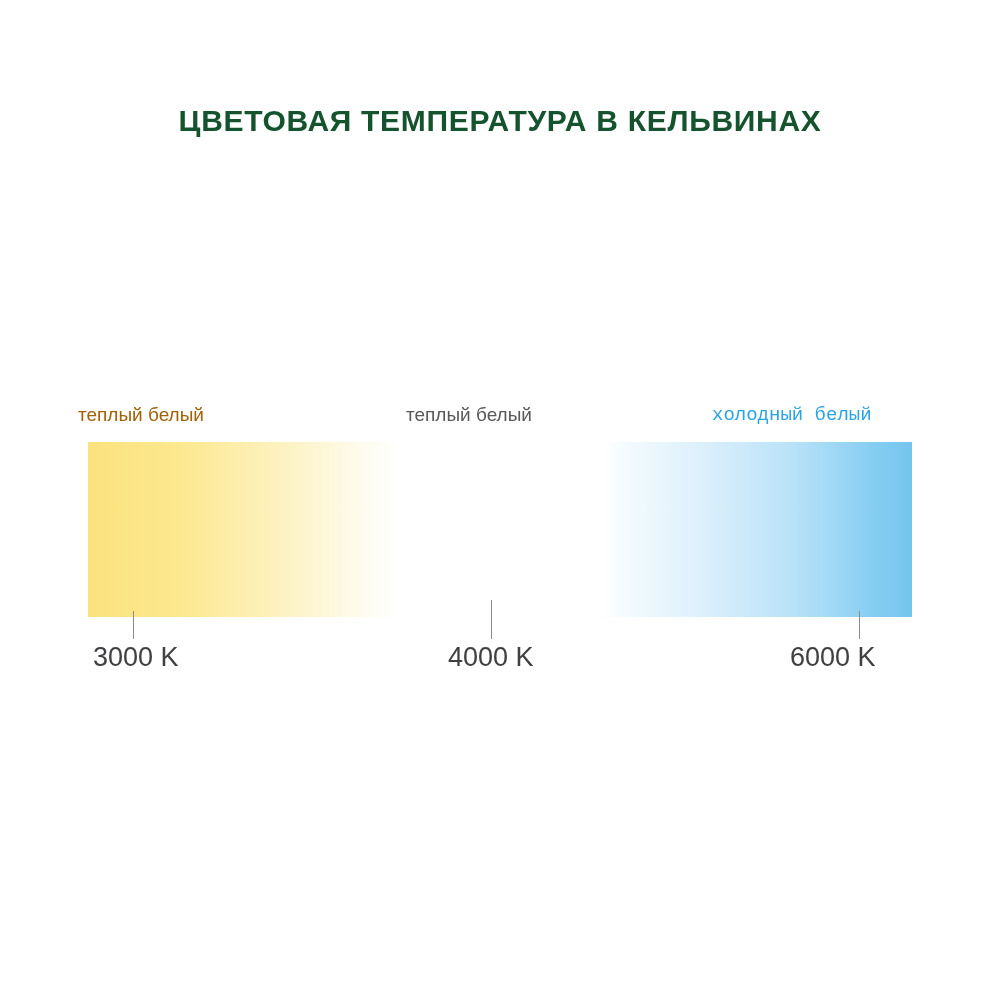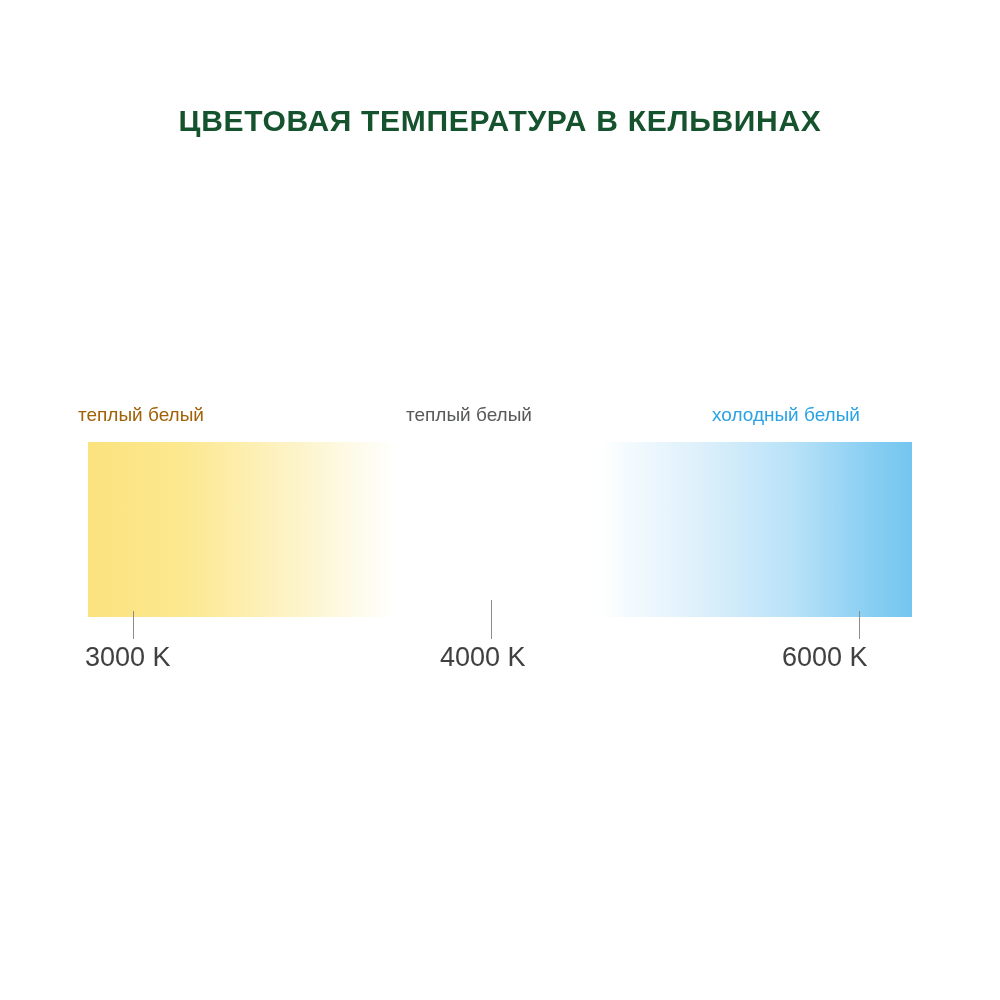--- a/index.html
+++ b/index.html
@@ -69,6 +69,7 @@
   .label-cool {
     left: 712px;
     color: #29a3e3;
+    font-family: Liberation Mono, monospace;
   }
 
   

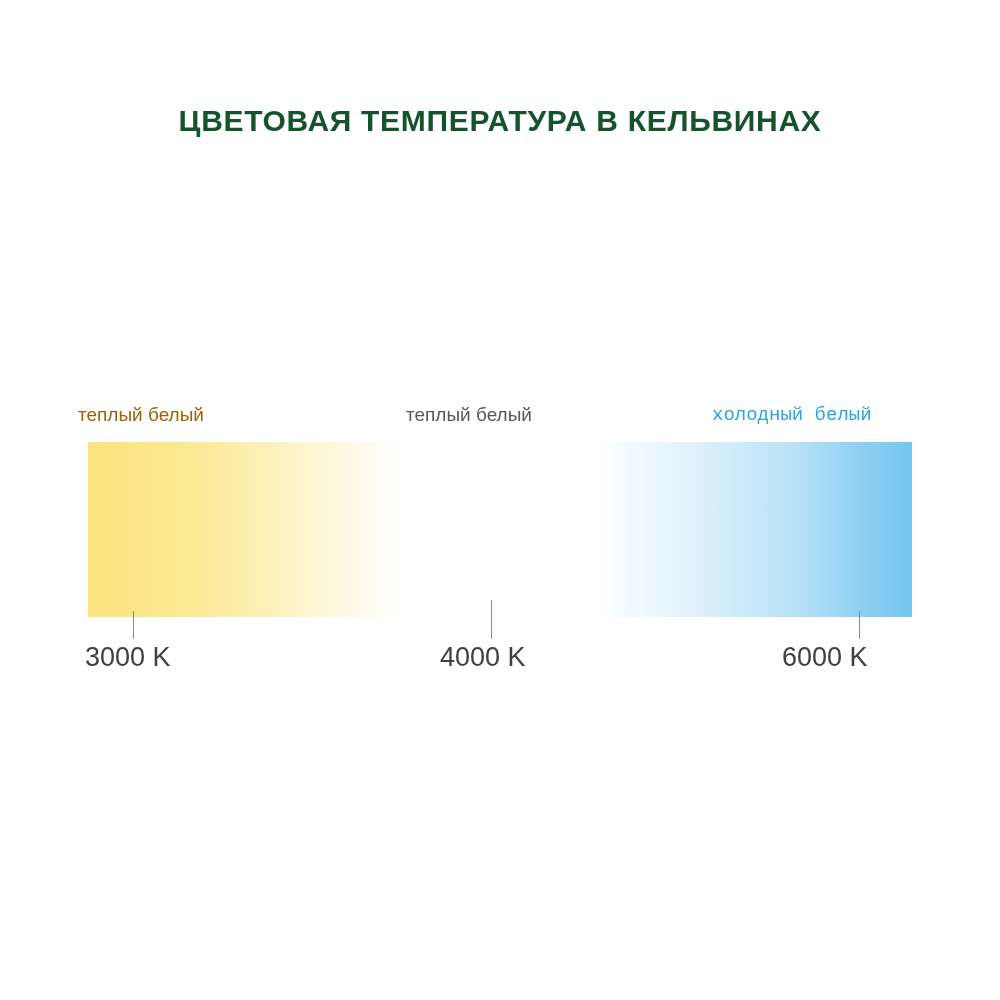--- a/index.html
+++ b/index.html
@@ -89,6 +89,7 @@
     font-size: 27px;
     color: #404042;
     white-space: nowrap;
+    margin-left: 8px;
   }
   .kelvin-3000 { left: 85px; }
   .kelvin-4000 { left: 440px; text-align: right; }

